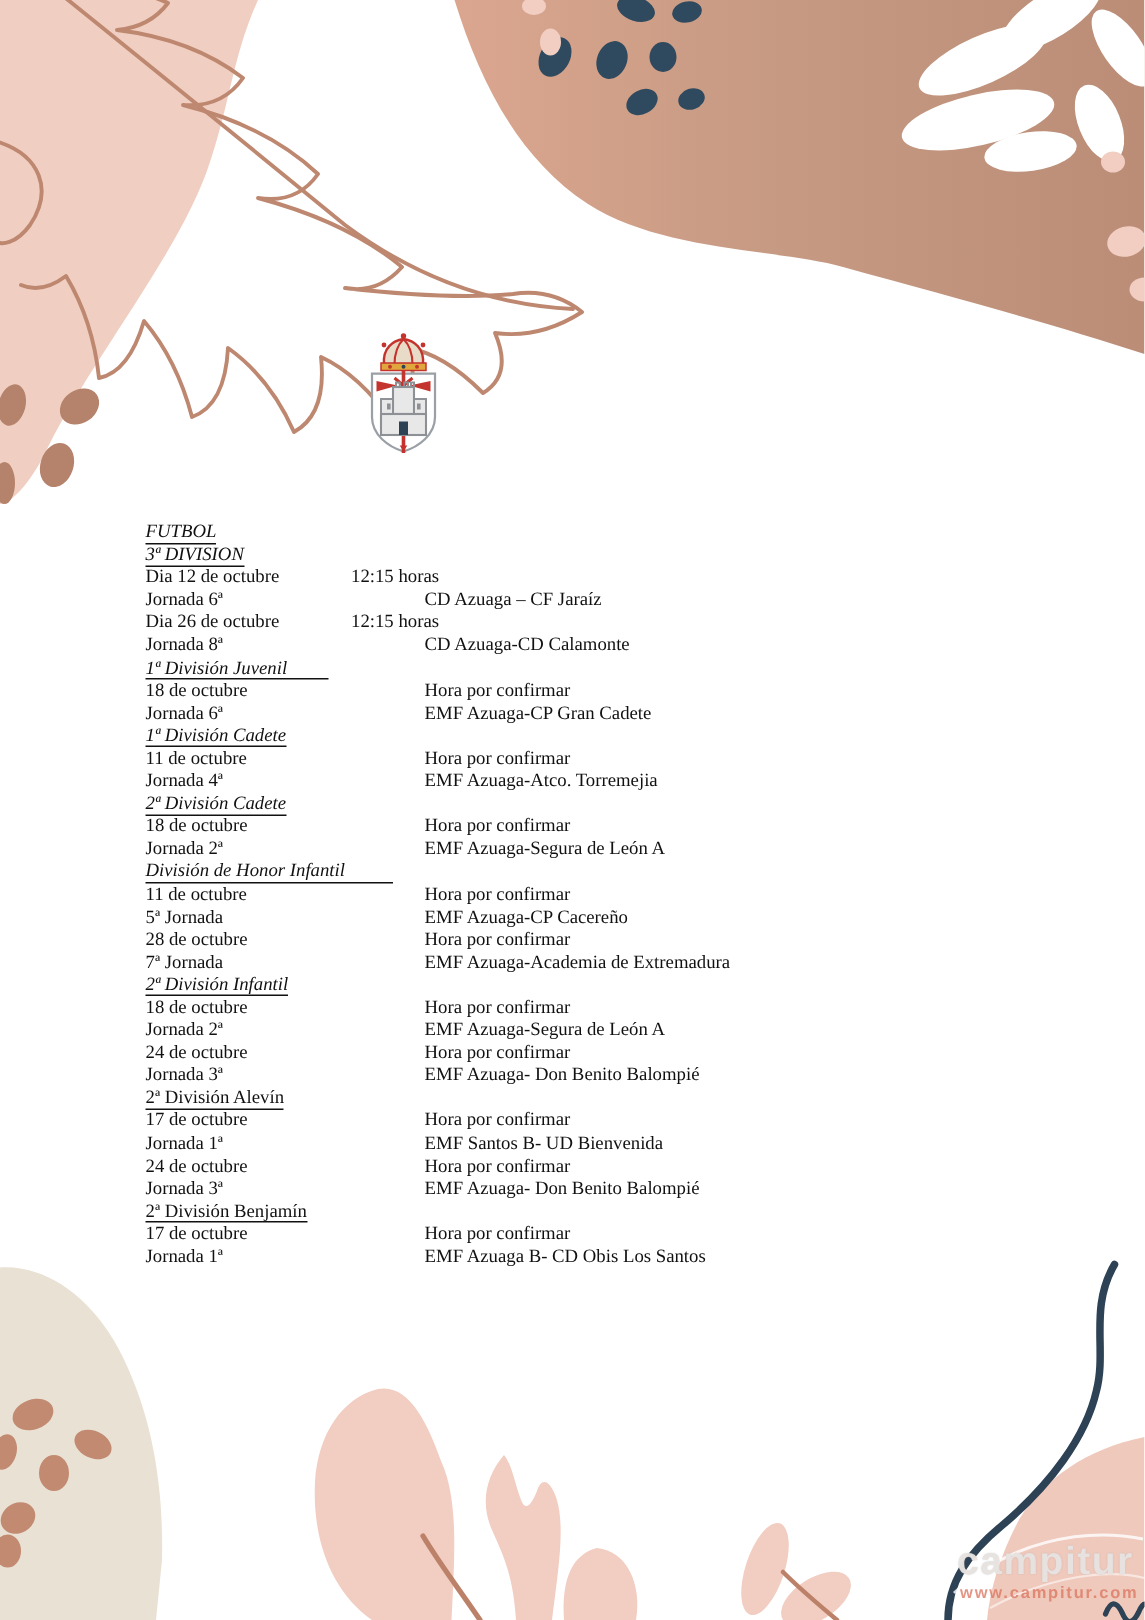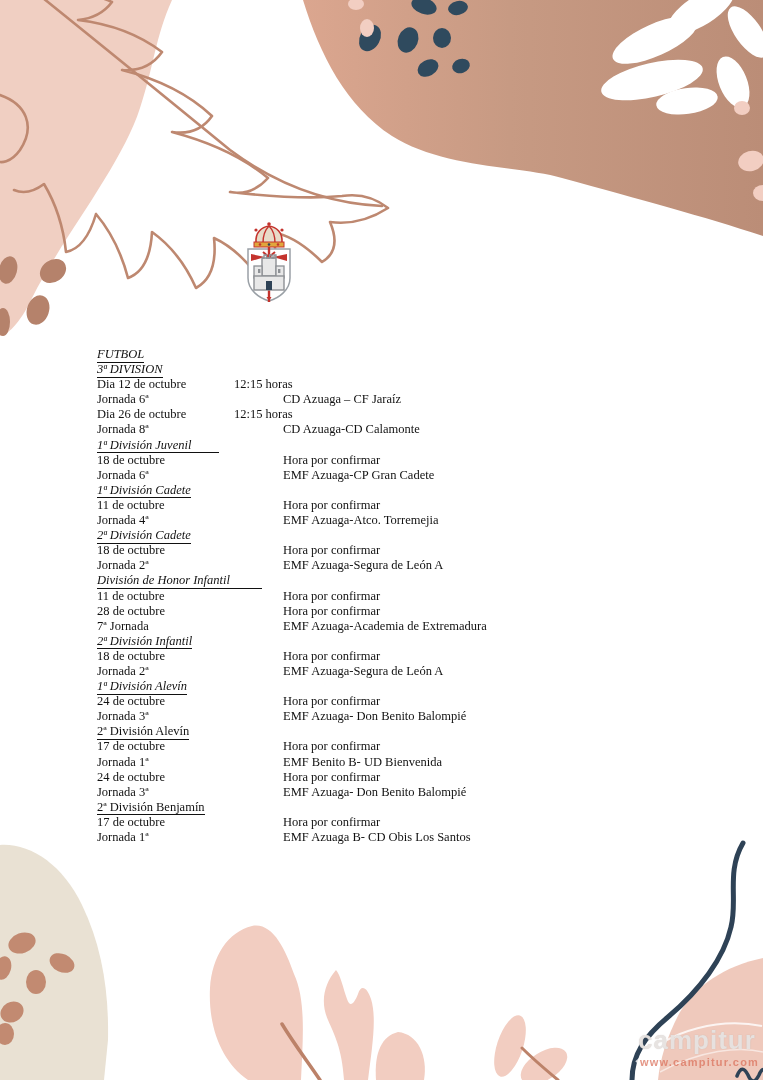--- a/index.html
+++ b/index.html
@@ -211,6 +211,10 @@
       <span class="c2">Hora por confirmar</span>
     </div>
     <div class="row">
+      <span class="c1">5ª Jornada</span>
+      <span class="c2">EMF Azuaga-CP Cacereño</span>
+    </div>
+    <div class="row">
       <span class="c1">28 de octubre</span>
       <span class="c2">Hora por confirmar</span>
     </div>

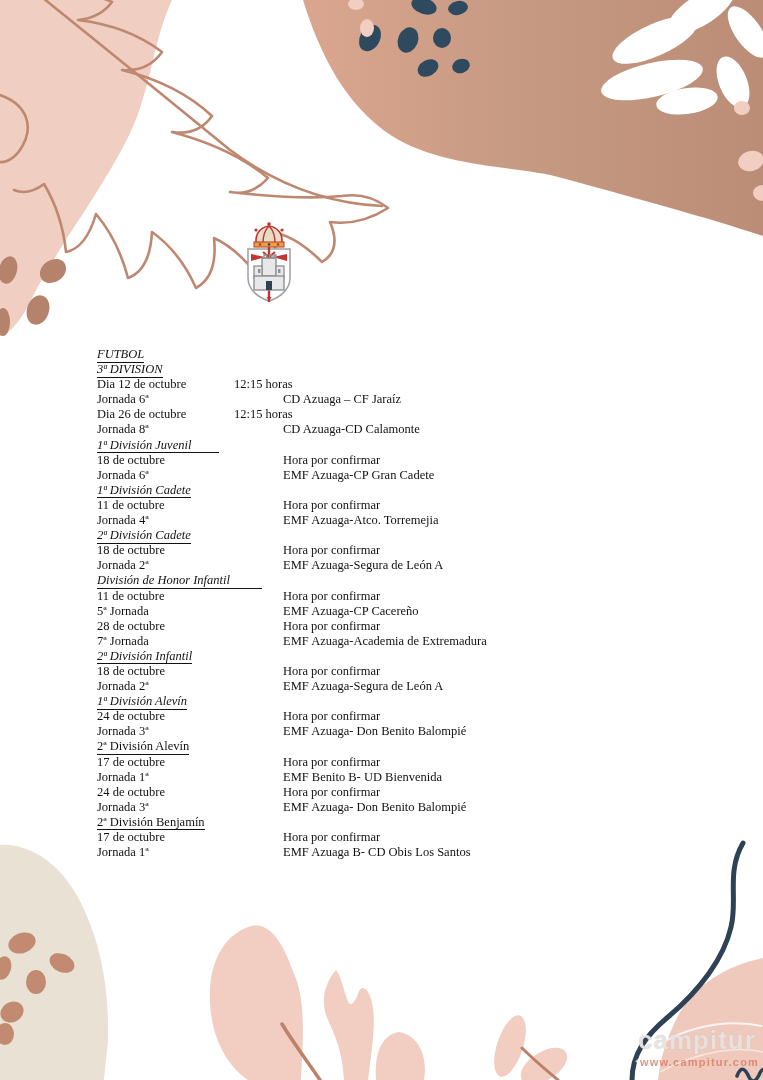--- a/index.html
+++ b/index.html
@@ -231,7 +231,6 @@
       <span class="c1">Jornada 2ª</span>
       <span class="c2">EMF Azuaga-Segura de León A</span>
     </div>
-    <div class="row"><span class="hdr it">1ª División Alevín</span></div>
     <div class="row">
       <span class="c1">24 de octubre</span>
       <span class="c2">Hora por confirmar</span>

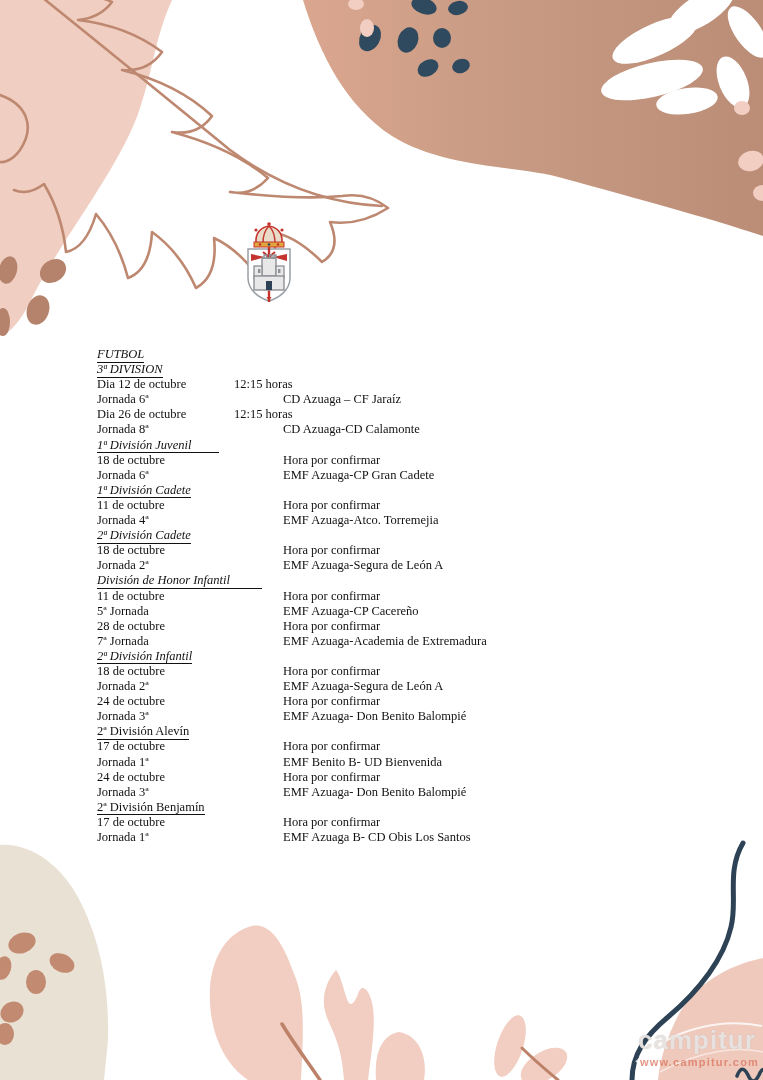--- a/index.html
+++ b/index.html
@@ -246,7 +246,7 @@
     </div>
     <div class="row">
       <span class="c1">Jornada 1ª</span>
-      <span class="c2">EMF Benito B- UD Bienvenida</span>
+      <span class="c2">EMF Santos B- UD Bienvenida</span>
     </div>
     <div class="row">
       <span class="c1">24 de octubre</span>

